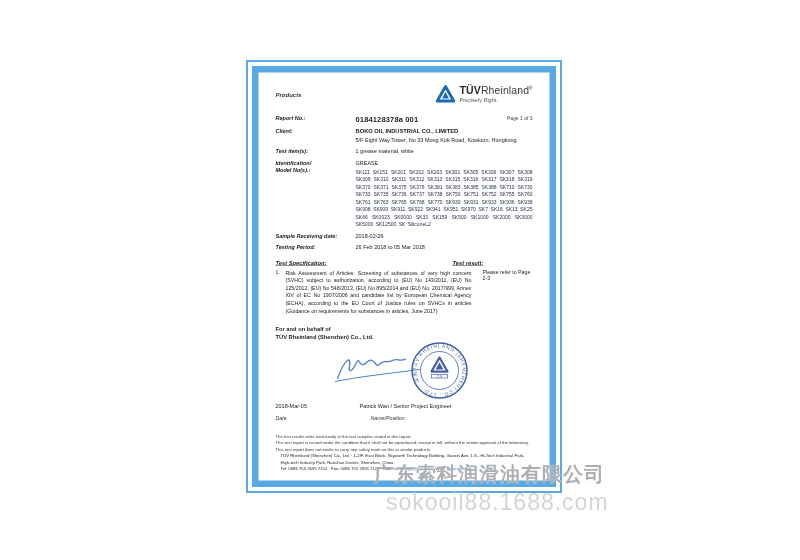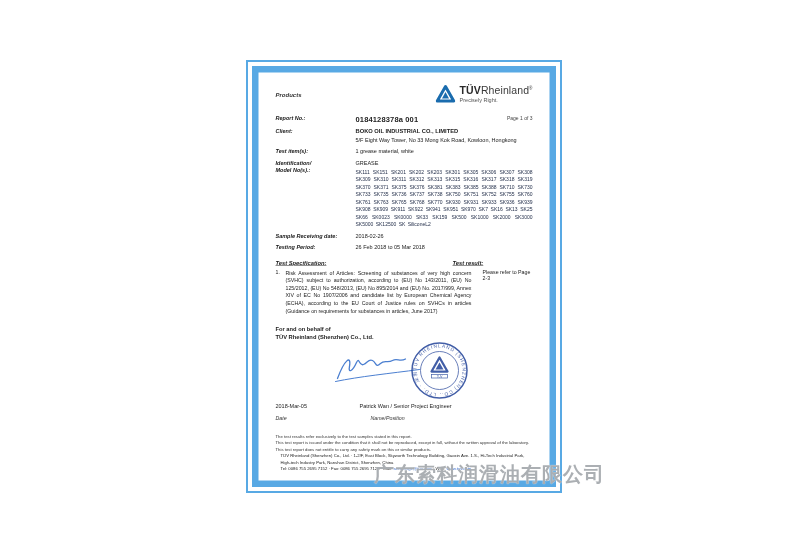--- a/index.html
+++ b/index.html
@@ -207,6 +207,7 @@
   </div>
 
   <div class="wm-cn">广东索科润滑油有限公司</div>
+  <div class="wm-url">sokooil88.1688.com</div>
 
 </div>
 

